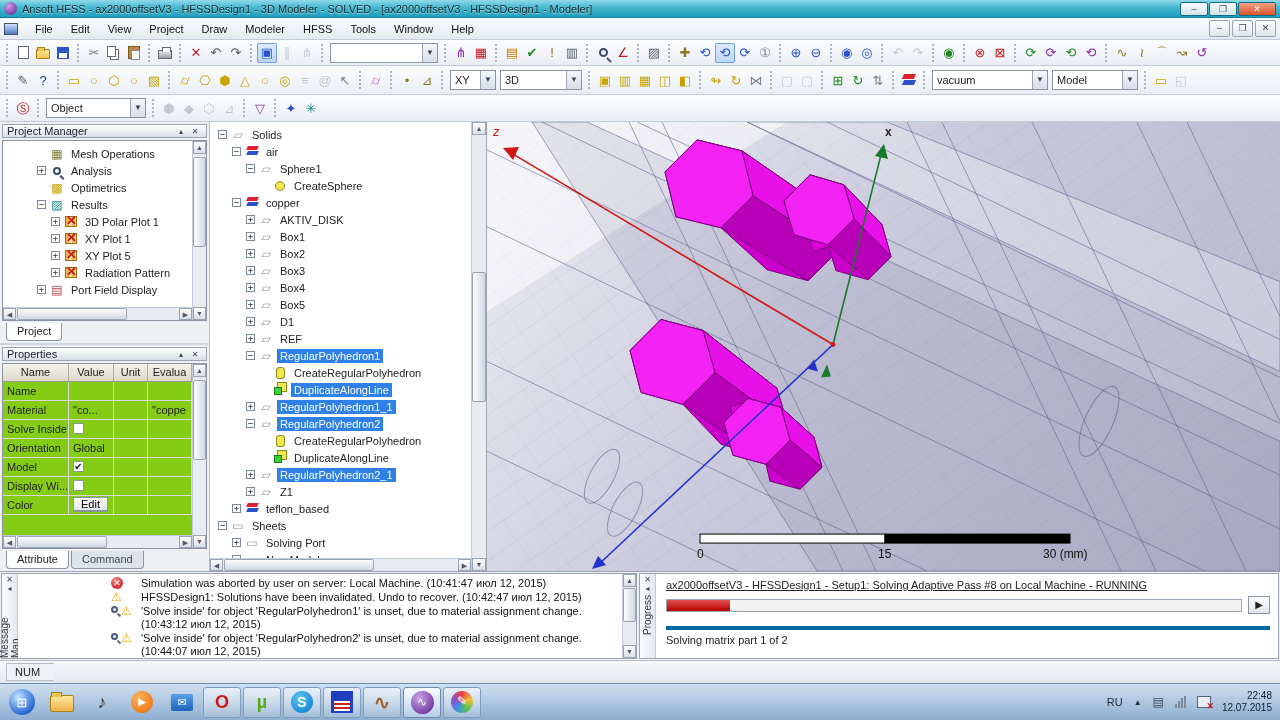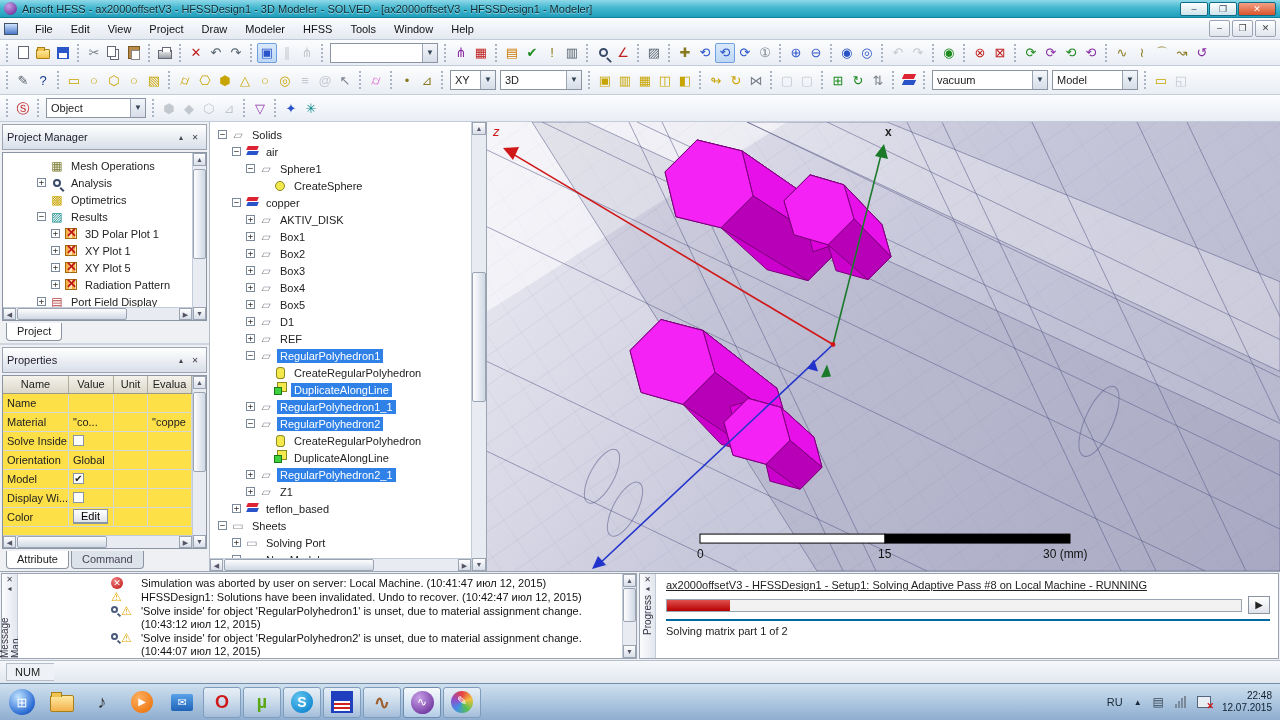--- a/index.html
+++ b/index.html
@@ -61,7 +61,7 @@
   .panel { display:flex; flex-direction:column; }
   #pm-panel { height:223px; border-bottom:2px solid #cfd6df; }
   #prop-panel { height:227px; }
-  .panel-head { height:26px; background:linear-gradient(#ffffff,#d8dfe9); border:1px solid #9aa4b2; display:flex; align-items:center; padding:0 4px; margin:2px 2px 0 2px; }
+  .panel-head { height:14px; background:linear-gradient(#ffffff,#d8dfe9); border:1px solid #9aa4b2; display:flex; align-items:center; padding:0 4px; margin:2px 2px 0 2px; }
   .panel-head .ph-title { flex:1; font-size:11px; color:#223; }
   .ph-btn { width:14px; height:12px; font-size:8px; line-height:11px; text-align:center; color:#445; border:1px solid transparent; }
   .panel-body { flex:1; margin:2px; border:1px solid #8a94a3; background:#fff; position:relative; overflow:hidden; }

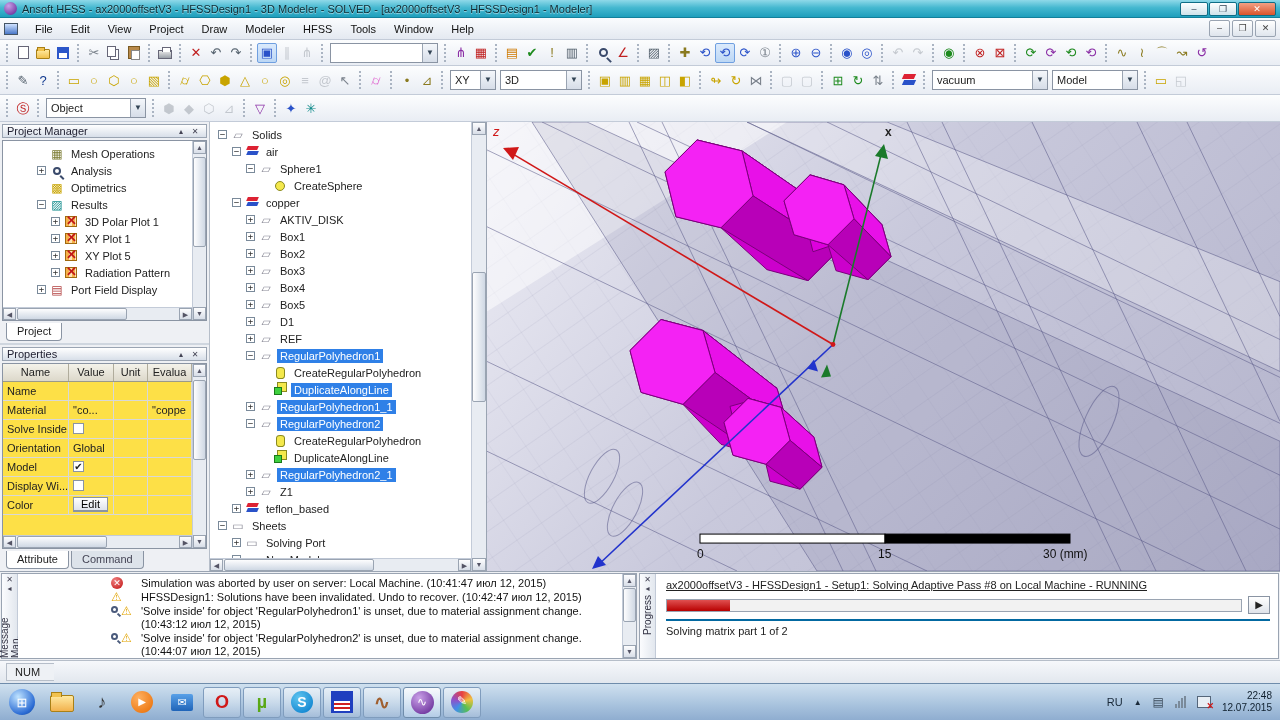--- a/index.html
+++ b/index.html
@@ -99,7 +99,7 @@
   .hthumb { flex:none; background:linear-gradient(#fdfdfe,#cfd8e4); border:1px solid #9aa4b2; border-radius:2px; margin:0 1px; }
 
   
-  .ptable { position:absolute; inset:0 14px 13px 0; overflow:hidden; background:#fde047; font-size:11px; }
+  .ptable { position:absolute; inset:0 14px 13px 0; overflow:hidden; background:#84cc16; font-size:11px; }
   .prow { display:flex; height:19px; border-bottom:1px solid #d8d8d8; align-items:center; }
   .prow.head { background:linear-gradient(#f4f2ea,#dcd8ca); height:18px; border-bottom:1px solid #9a9a8a; }
   .pcell { padding:0 4px; border-right:1px solid #d8d8d8; height:100%; display:flex; align-items:center; overflow:hidden; white-space:nowrap; }

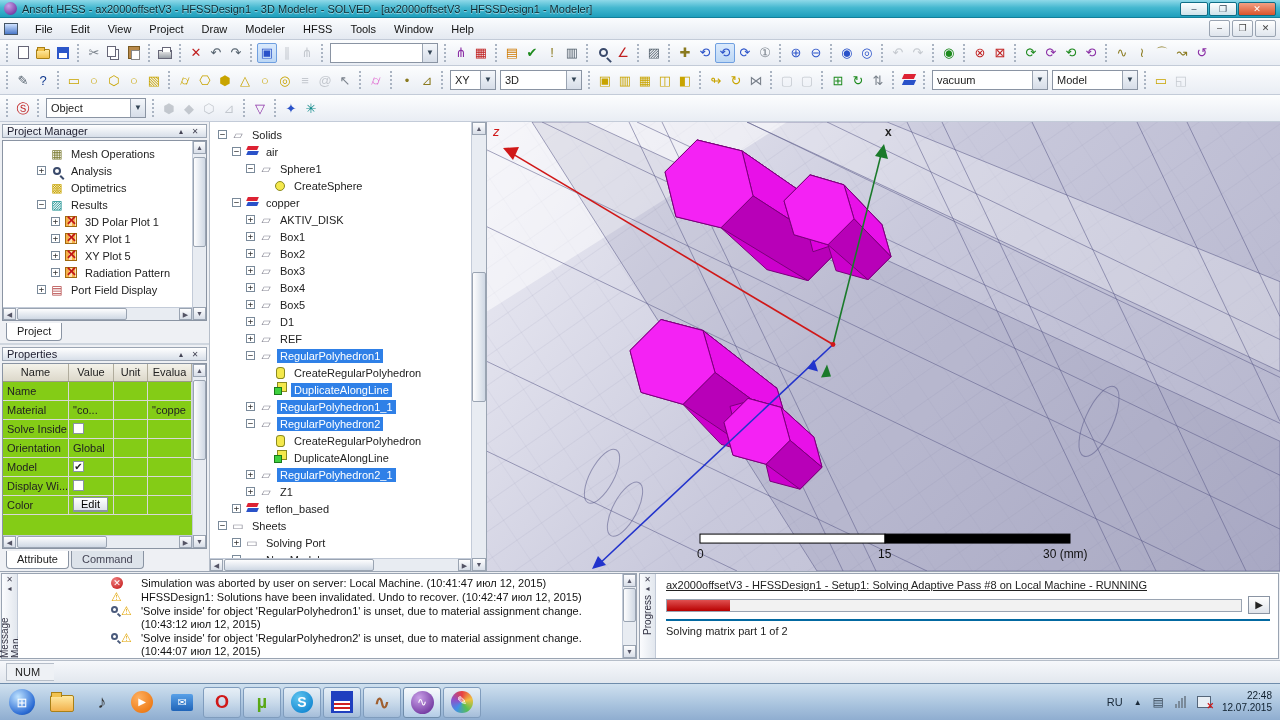--- a/index.html
+++ b/index.html
@@ -140,7 +140,7 @@
   .prog-track { flex:1; height:13px; border:1px solid #9aa4b2; background:#f2f2f2; position:relative; }
   .prog-fill { position:absolute; left:0; top:0; bottom:0; background:linear-gradient(#e05050,#b80000); }
   .prog-btn { width:22px; height:18px; border:1px solid #8a94a3; background:linear-gradient(#fff,#dfe3ea); text-align:center; font-size:10px; line-height:16px; flex:none; }
-  .prog-detail { margin-top:5px; border-top:2px solid #0369a1; padding-top:4px; line-height:13px; }
+  .prog-detail { margin-top:12px; border-top:4px solid #0369a1; padding-top:4px; line-height:13px; }
 
   
   .statusbar { height:23px; background:linear-gradient(#f6f8fb,#e2e7ee); border-top:1px solid #b6bec9; display:flex; align-items:center; padding:0 6px; }

